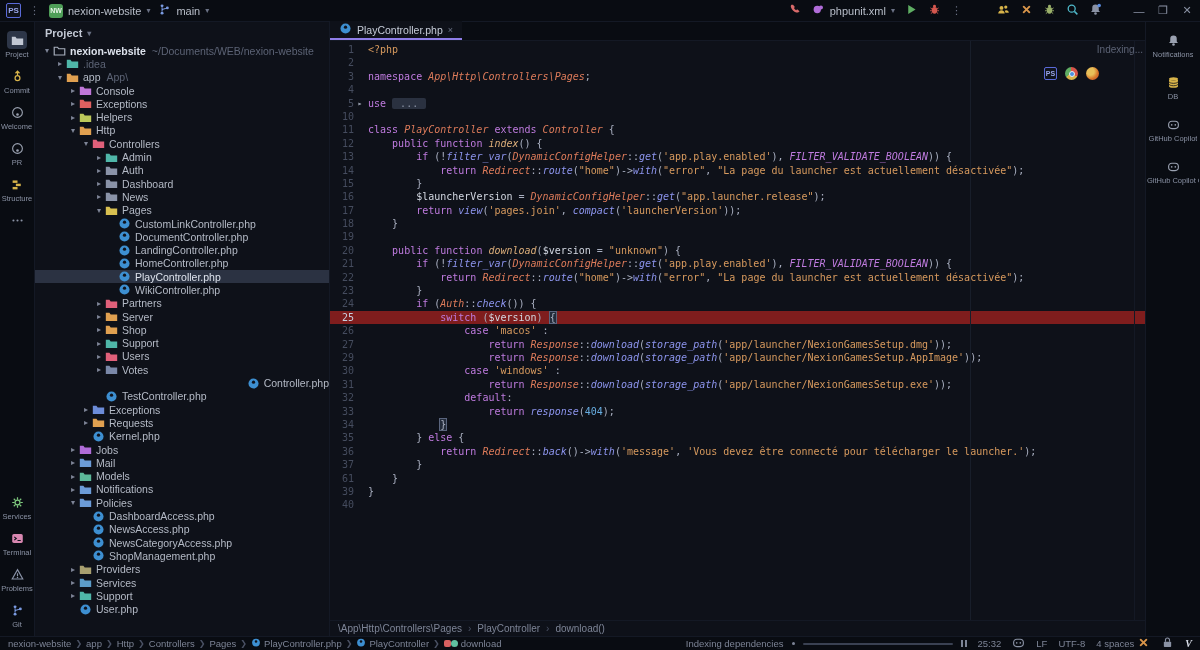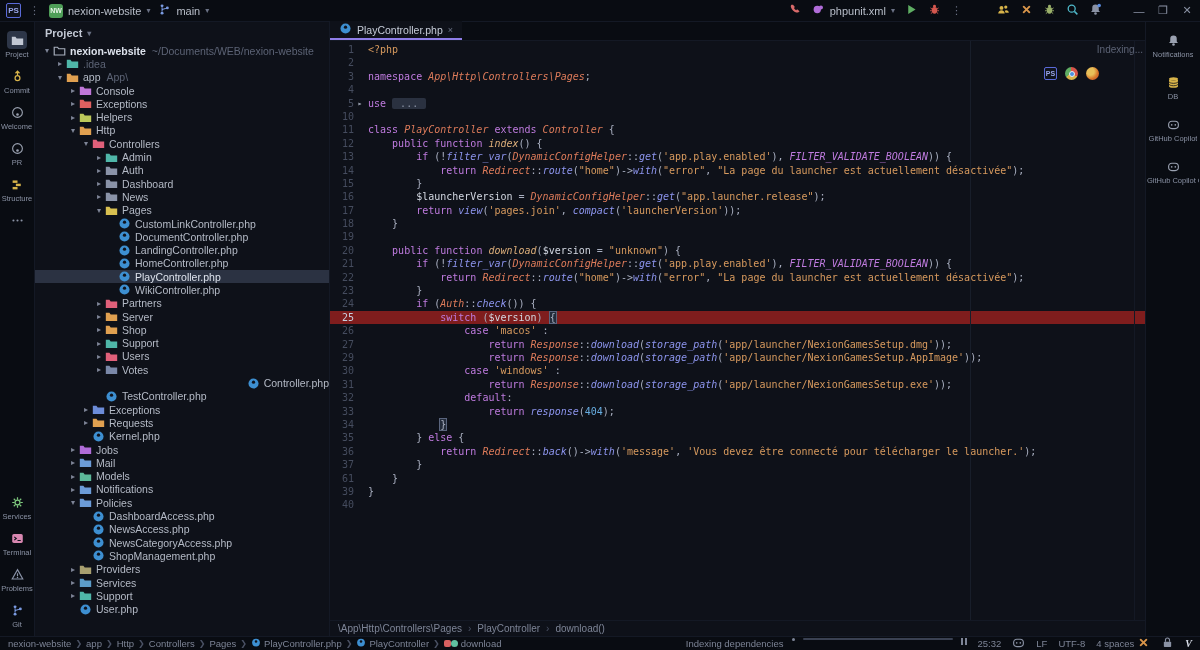--- a/index.html
+++ b/index.html
@@ -84,7 +84,7 @@
   .sb-left .sep { color:#4a5164; font-size:8px; }
   .sb-crumb { display:flex; align-items:center; gap:3px; cursor:pointer; }
   .sb-right { margin-left:auto; display:flex; align-items:center; gap:11px; white-space:nowrap; }
-  .progress { display:flex; align-items:flex-start; gap:8px; }
+  .progress { display:flex; align-items:center; gap:8px; }
   .progress .dot { width:3px; height:3px; border-radius:50%; background:#7d8496; }
   .progress .bar { width:150px; height:2px; background:#3a4152; border-radius:1px; }
   .pause { display:inline-flex; gap:2px; }

